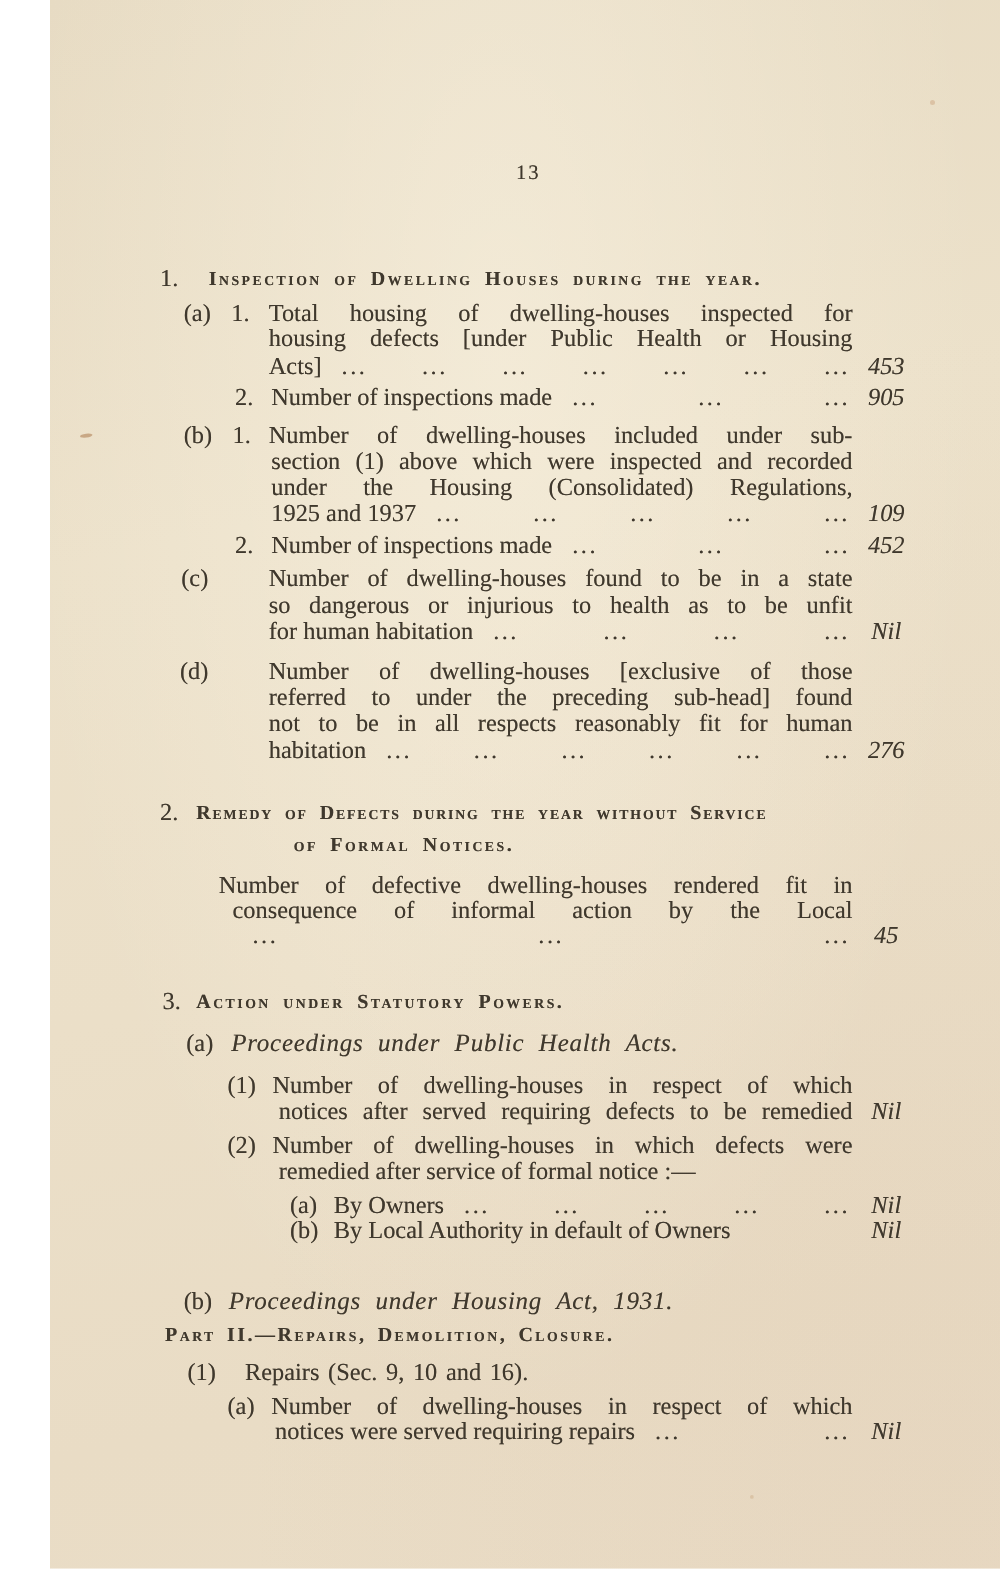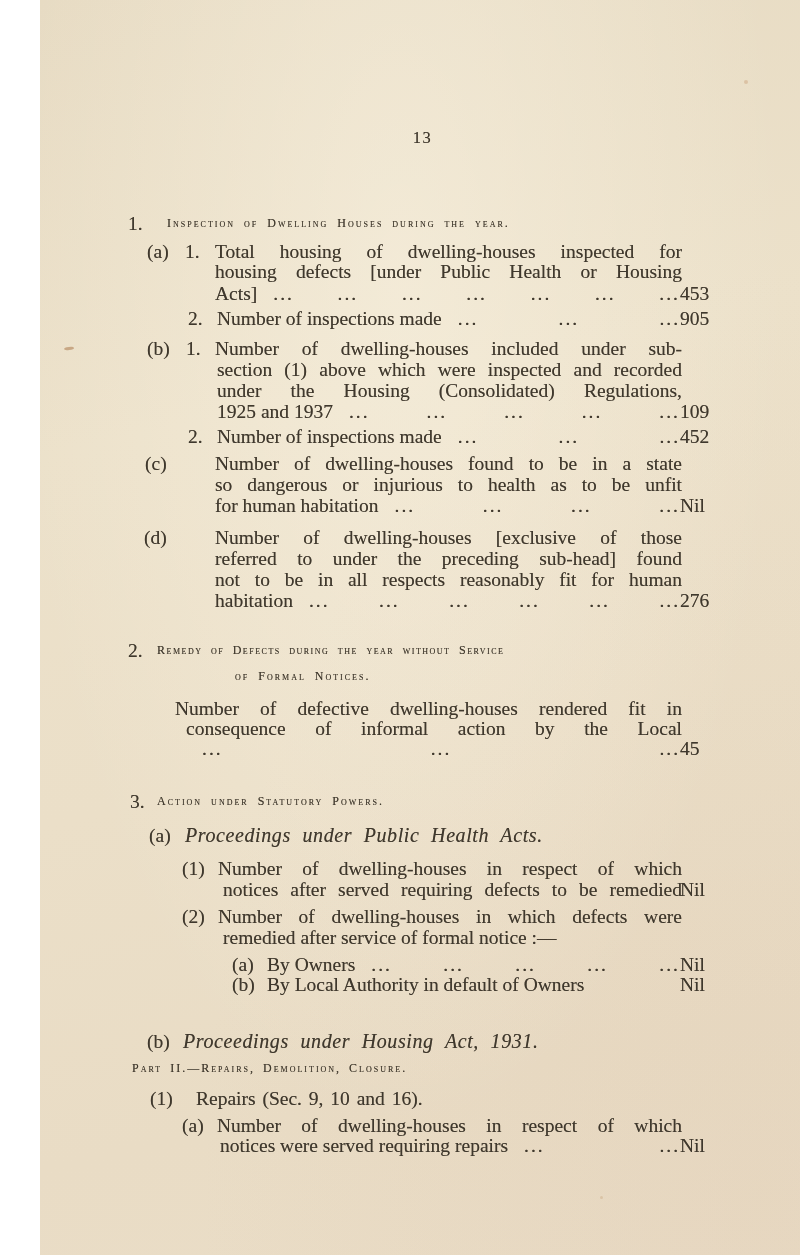--- a/index.html
+++ b/index.html
@@ -29,7 +29,7 @@
   .leader{flex:1;display:flex;justify-content:space-between;margin-left:16px;margin-right:2px;}
   .leader span{letter-spacing:2px;}
   .val{position:absolute;left:640px;width:58px;text-align:left;white-space:nowrap;}
-  .sc{font-variant:small-caps;letter-spacing:2px;word-spacing:4px;white-space:nowrap;position:absolute;font-size:12px;}
+  .sc{font-variant:small-caps;letter-spacing:2px;word-spacing:4px;white-space:nowrap;position:absolute;font-size:16px;font-weight:bold;}
   .sc2{letter-spacing:1.5px;}
   .it{font-style:italic;font-size:20px;letter-spacing:.6px;word-spacing:6px;white-space:nowrap;position:absolute;}
   .ink{text-shadow:0 0 .5px rgba(62,52,40,.55);}

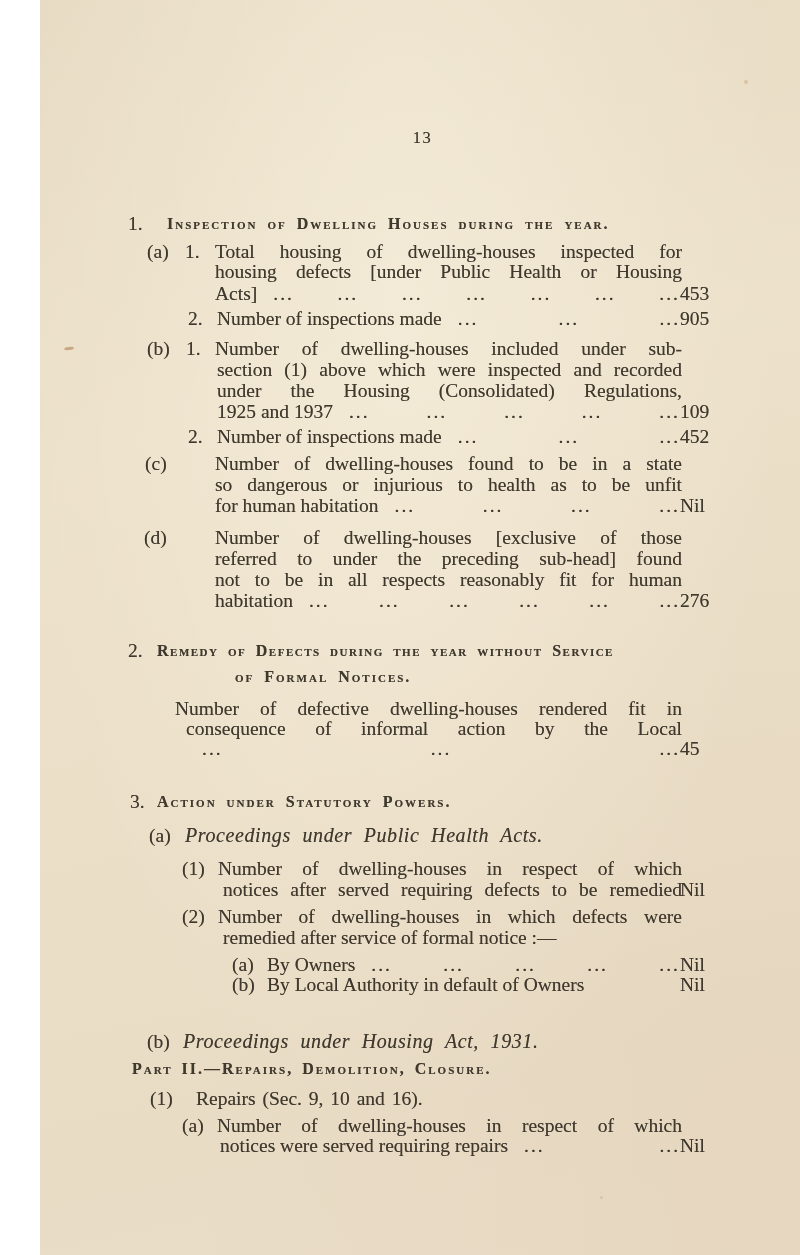--- a/index.html
+++ b/index.html
@@ -28,7 +28,7 @@
   .lead .lt{white-space:nowrap;}
   .leader{flex:1;display:flex;justify-content:space-between;margin-left:16px;margin-right:2px;}
   .leader span{letter-spacing:2px;}
-  .val{position:absolute;left:640px;width:58px;text-align:left;white-space:nowrap;}
+  .val{position:absolute;left:640px;width:58px;text-align:center;white-space:nowrap;font-style:italic;}
   .sc{font-variant:small-caps;letter-spacing:2px;word-spacing:4px;white-space:nowrap;position:absolute;font-size:16px;font-weight:bold;}
   .sc2{letter-spacing:1.5px;}
   .it{font-style:italic;font-size:20px;letter-spacing:.6px;word-spacing:6px;white-space:nowrap;position:absolute;}

